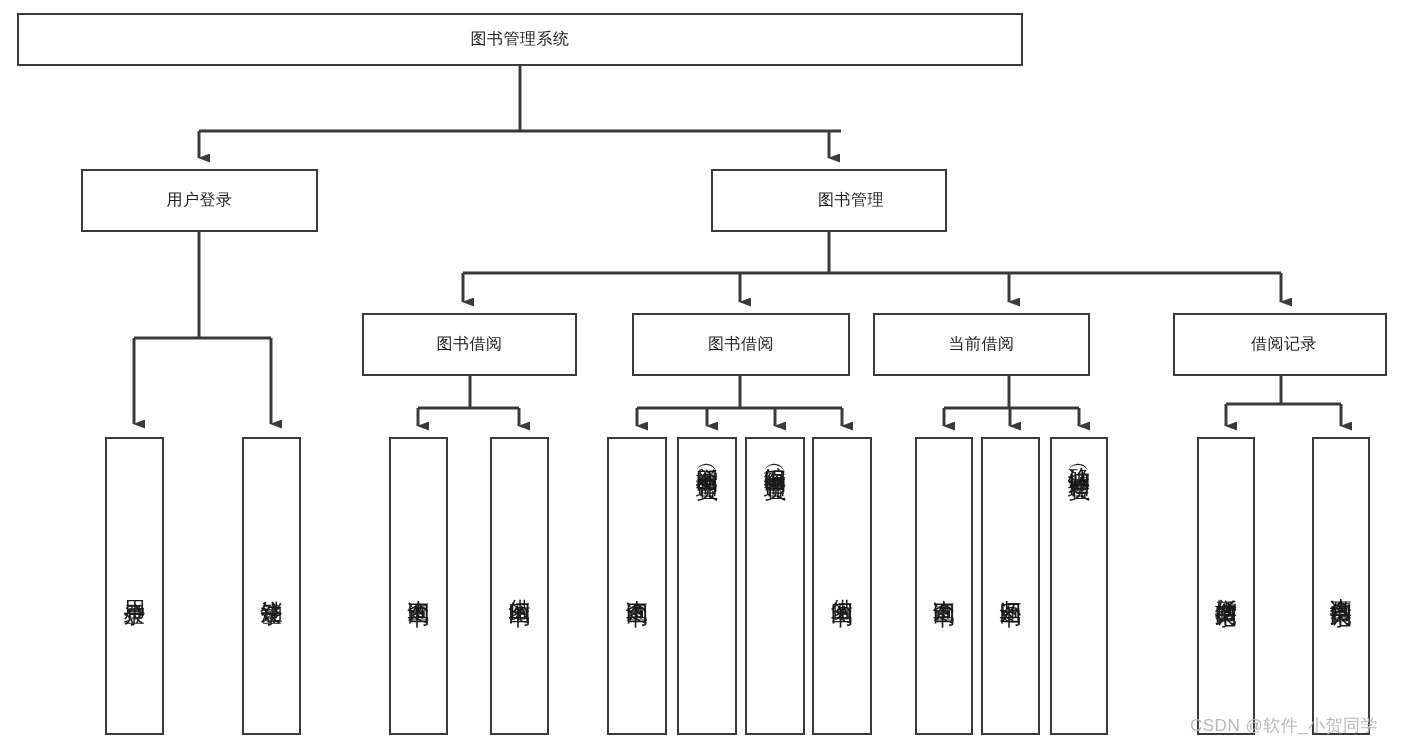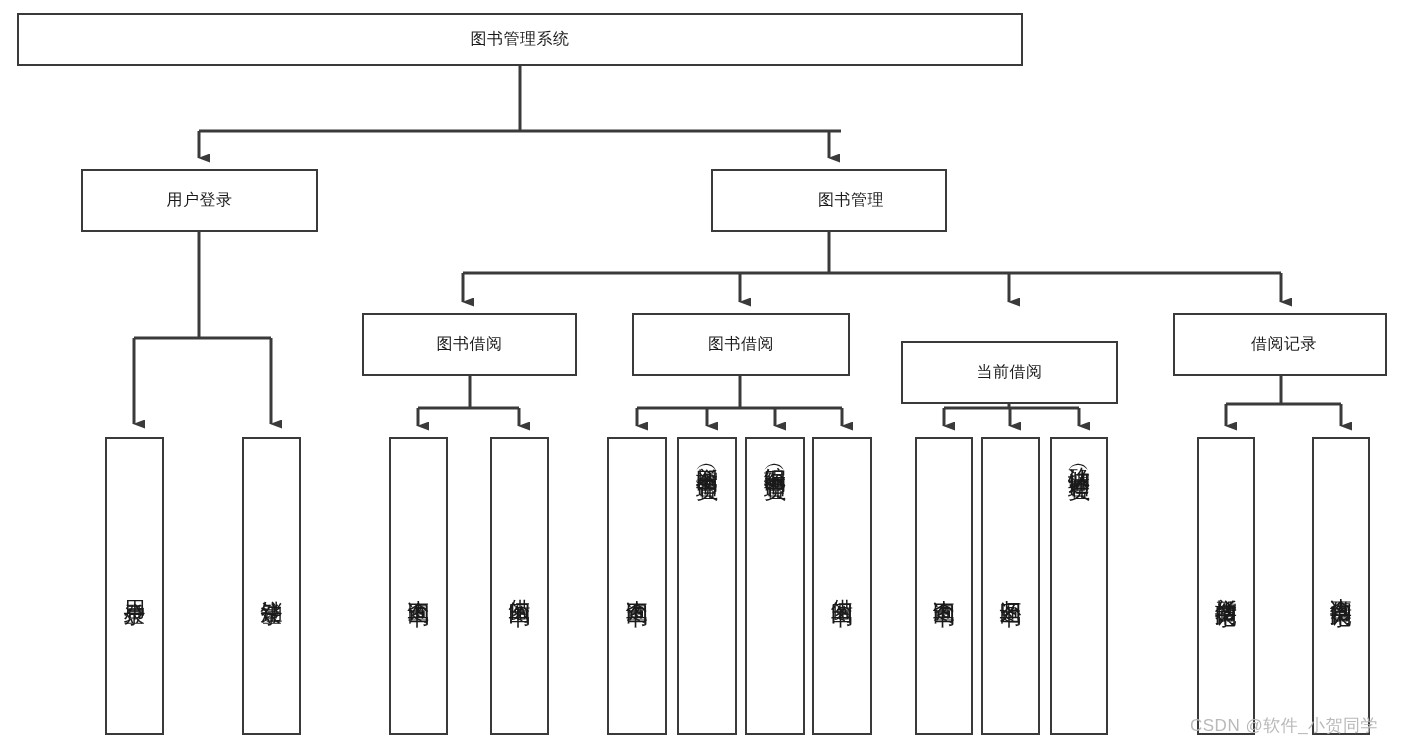--- a/index.html
+++ b/index.html
@@ -148,7 +148,7 @@
   <div class="node-box" style="left:632px; top:313px; width:218px; height:63px;">
     <span class="node-label-h">图书借阅</span>
   </div>
-  <div class="node-box" style="left:901px; top:313px; width:217px; height:63px;margin-top:28px;">
+  <div class="node-box" style="left:873px; top:313px; width:217px; height:63px;">
     <span class="node-label-h">当前借阅</span>
   </div>
   <div class="node-box" style="left:1173px; top:313px; width:214px; height:63px;padding-left:8px;">

